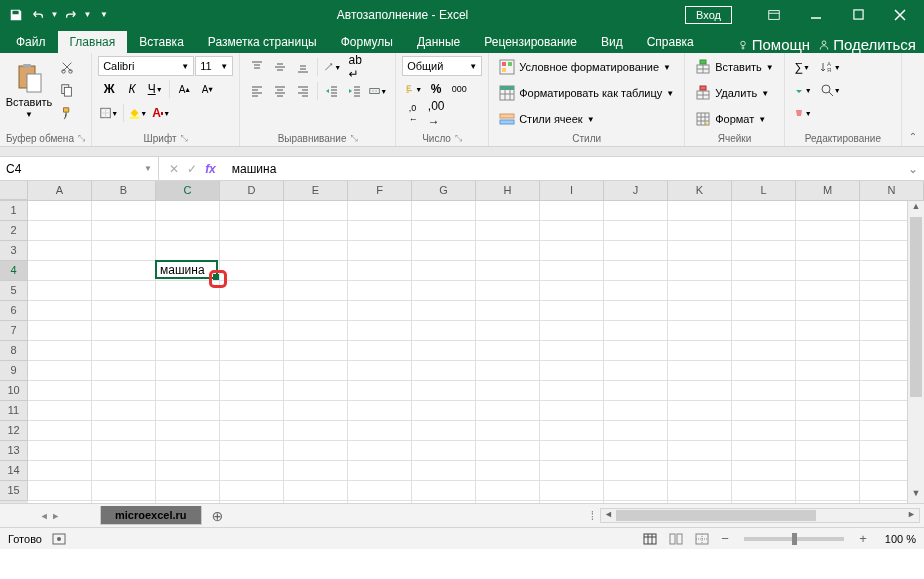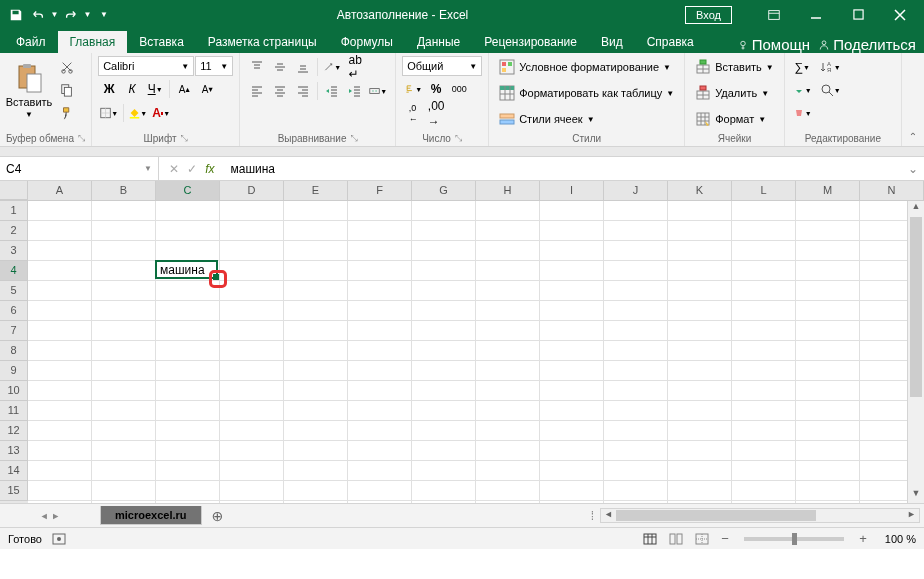--- a/index.html
+++ b/index.html
@@ -39,7 +39,7 @@
 .formula-bar { height: 24px; border-bottom: 1px solid #d4d4d4; display: flex; align-items: center; background: #fff; }
 .name-box { width: 159px; border-right: 1px solid #d4d4d4; padding: 0 6px; font-size: 12px; display: flex; align-items: center; justify-content: space-between; height: 100%; }
 .fx-controls { display: flex; align-items: center; gap: 8px; padding: 0 10px; color: #aaa; }
-.fx-label { font-style: italic; font-size: 12px; color: #4d7c0f; }
+.fx-label { font-style: italic; font-size: 12px; color: #8b5cf6; font-weight: bold; }
 .formula-input { flex: 1; padding: 0 6px; font-size: 12px; }
 .formula-expand { padding: 0 6px; color: #888; cursor: pointer; }
 

